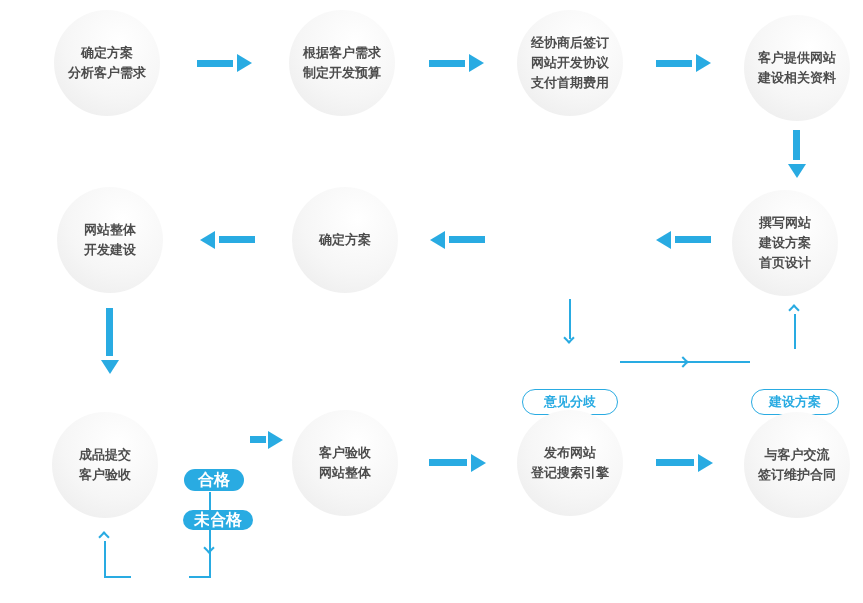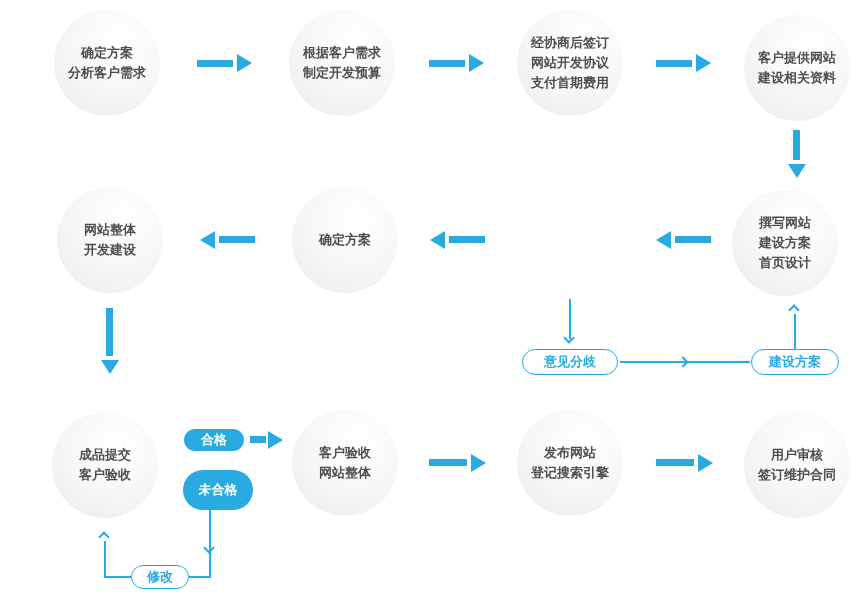--- a/index.html
+++ b/index.html
@@ -85,6 +85,7 @@
     border-radius: 999px;
     font-weight: bold;
     white-space: nowrap;
+    margin-top: 40px;
   }
   .pill.outline {
     background: #ffffff;

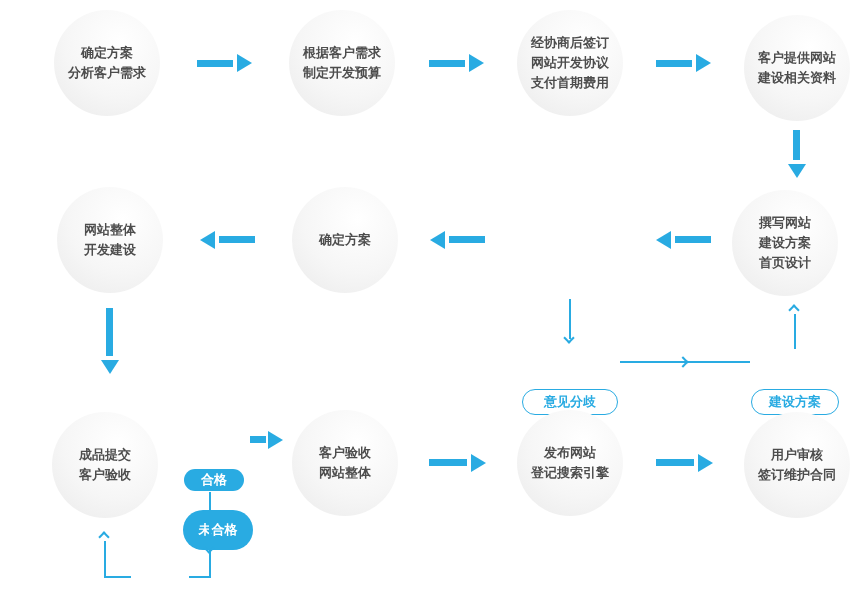--- a/index.html
+++ b/index.html
@@ -202,7 +202,7 @@
   </div>
   <div class="node" style="left:744px;top:412px">
     <div class="node-text">
-      <span>用户审核</span>
+      <span>与客户交流</span>
       <span>签订维护合同</span>
     </div>
   </div>

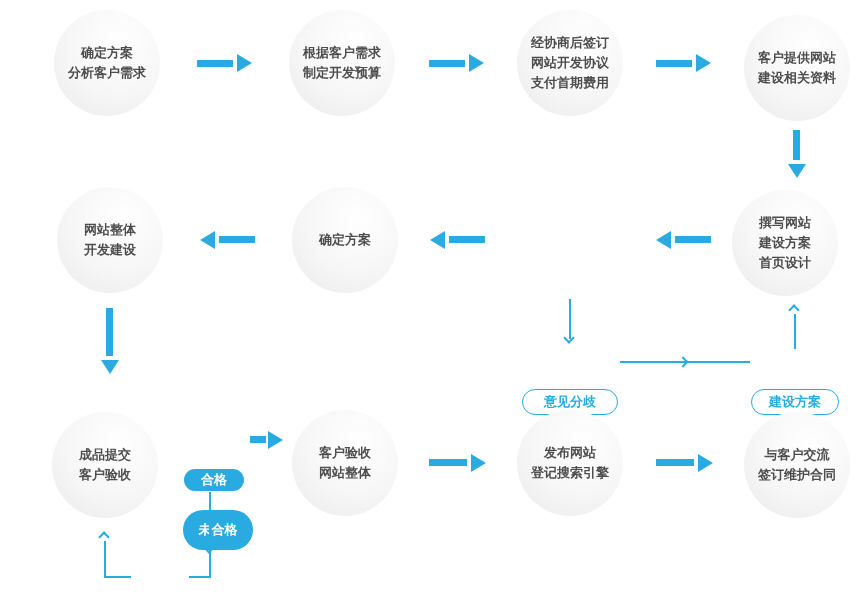--- a/index.html
+++ b/index.html
@@ -96,7 +96,7 @@
   .pill.solid {
     background: var(--accent);
     color: #ffffff;
-    font-size: 13px;
+    font-size: 16px;
   }
 </style>
 </head>

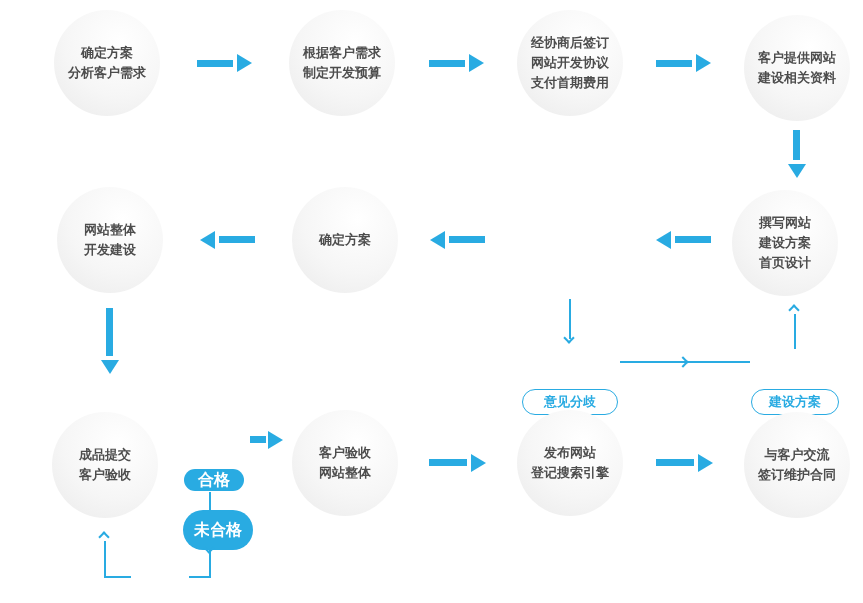--- a/index.html
+++ b/index.html
@@ -212,7 +212,7 @@
   </div>
   <div class="hline" style="left:250px;top:436px;width:16px"></div>
   <div class="tri right" style="left:268px;top:431px"></div>
-  <div class="pill solid" style="left:183px;top:470px;width:70px;height:40px">
+  <div class="pill solid" style="left:183px;top:470px;width:70px;height:20px">
     <span>未合格</span>
   </div>
 

